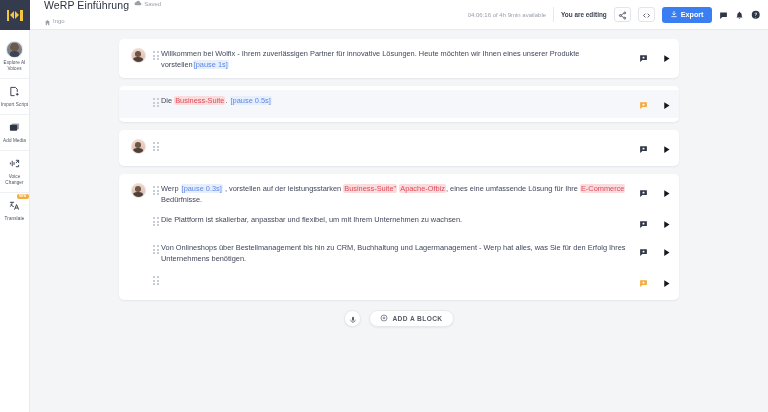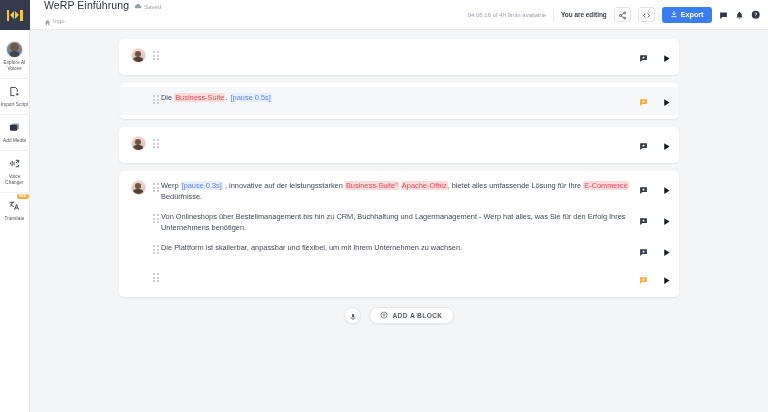--- a/index.html
+++ b/index.html
@@ -77,7 +77,7 @@
     display: flex; align-items: center; padding: 0 8px 0 14px;
   }
   .title-wrap { display: flex; flex-direction: column; justify-content: center; }
-  .title-row { display: flex; align-items: flex-end; gap: 5px; }
+  .title-row { display: flex; align-items: flex-start; gap: 5px; }
   .doc-title { font-size: 10.5px; color: #2c3140; letter-spacing: .1px; }
   .saved { display: flex; align-items: center; gap: 2px; font-size: 6px; color: #9aa0ab; }
   .breadcrumb { display: flex; align-items: center; gap: 2px; margin-top: 1px; }

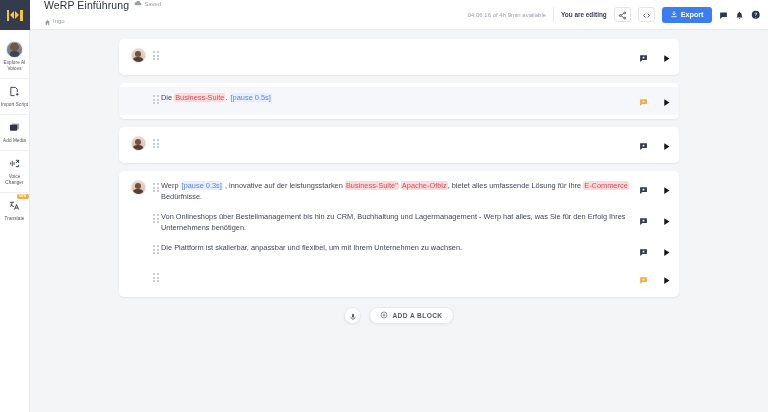--- a/index.html
+++ b/index.html
@@ -318,6 +318,7 @@
                 <i></i>
                 <i></i>
               </div>
+              <div class="para-text"><span>Willkommen bei Wolfix - Ihrem zuverlässigen Partner für innovative Lösungen. Heute möchten wir Ihnen eines unserer Produkte vorstellen</span><span class="pause">[pause 1s]</span></div>
               <div class="row-actions">
                 <span class="flag-icon"><svg width="9" height="9" viewBox="0 0 24 24" fill="#2f3645">
                     <path d="M3 3h18v13H9l-6 5z"></path>

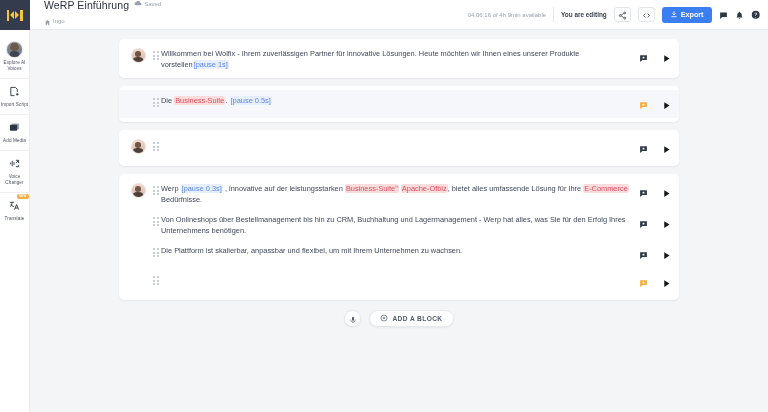--- a/index.html
+++ b/index.html
@@ -390,7 +390,7 @@
                 <i></i>
                 <i></i>
               </div>
-              <div class="para-text"><span>Werp </span><span class="pause">[pause 0.3s]</span><span> , innovative auf der leistungsstarken </span><span class="hl-red">Business-Suite"</span><span> </span><span class="hl-red">Apache-Ofbiz</span><span>, bietet alles umfassende Lösung für Ihre </span><span class="hl-red">E-Commerce</span><span> Bedürfnisse.</span></div>
+              <div class="para-text"><span>Werp </span><span class="pause">[pause 0.3s]</span><span> , vorstellen auf der leistungsstarken </span><span class="hl-red">Business-Suite"</span><span> </span><span class="hl-red">Apache-Ofbiz</span><span>, bietet alles umfassende Lösung für Ihre </span><span class="hl-red">E-Commerce</span><span> Bedürfnisse.</span></div>
               <div class="row-actions">
                 <span class="flag-icon"><svg width="9" height="9" viewBox="0 0 24 24" fill="#2f3645">
                     <path d="M3 3h18v13H9l-6 5z"></path>

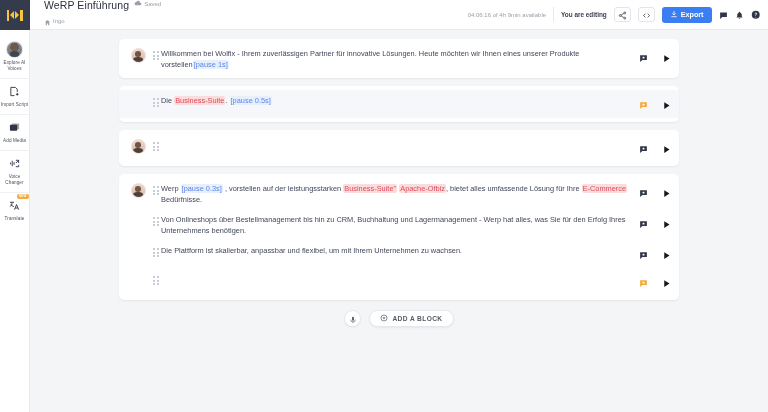--- a/index.html
+++ b/index.html
@@ -390,7 +390,7 @@
                 <i></i>
                 <i></i>
               </div>
-              <div class="para-text"><span>Werp </span><span class="pause">[pause 0.3s]</span><span> , vorstellen auf der leistungsstarken </span><span class="hl-red">Business-Suite"</span><span> </span><span class="hl-red">Apache-Ofbiz</span><span>, bietet alles umfassende Lösung für Ihre </span><span class="hl-red">E-Commerce</span><span> Bedürfnisse.</span></div>
+              <div class="para-text"><span>Werp </span><span class="pause">[pause 0.3s]</span><span> , vorstellen auf der leistungsstarken </span><span class="hl-red">Business-Suite"</span><span> </span><span class="hl-red">Apache-Ofbiz</span><span>, eines eine umfassende Lösung für Ihre </span><span class="hl-red">E-Commerce</span><span> Bedürfnisse.</span></div>
               <div class="row-actions">
                 <span class="flag-icon"><svg width="9" height="9" viewBox="0 0 24 24" fill="#2f3645">
                     <path d="M3 3h18v13H9l-6 5z"></path>

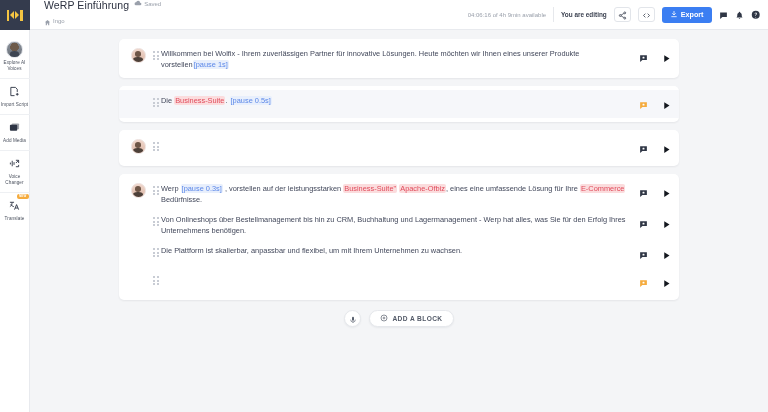--- a/index.html
+++ b/index.html
@@ -411,28 +411,28 @@
                 <i></i>
                 <i></i>
               </div>
+              <div class="para-text"><span>Die Plattform ist skalierbar, anpassbar und flexibel, um mit Ihrem Unternehmen zu wachsen.</span></div>
+              <div class="row-actions">
+                <span class="flag-icon"><svg width="9" height="9" viewBox="0 0 24 24" fill="#2f3645">
+                    <path d="M3 3h18v13H9l-6 5z"></path>
+                    <rect x="9.5" y="7" width="5" height="5" rx="1" fill="#fff"></rect>
+                  </svg></span>
+                <span class="play-icon"><svg width="9" height="9" viewBox="0 0 24 24" fill="#14181f">
+                    <path d="M6 3l14 9-14 9z"></path>
+                  </svg></span>
+              </div>
+            </div>
+            <div class="para-row">
+              <div class="avatar-col"></div>
+              <div class="drag">
+                <i></i>
+                <i></i>
+                <i></i>
+                <i></i>
+                <i></i>
+                <i></i>
+              </div>
               <div class="para-text"><span>Von Onlineshops über Bestellmanagement bis hin zu CRM, Buchhaltung und Lagermanagement - Werp hat alles, was Sie für den Erfolg Ihres Unternehmens benötigen.</span></div>
-              <div class="row-actions">
-                <span class="flag-icon"><svg width="9" height="9" viewBox="0 0 24 24" fill="#2f3645">
-                    <path d="M3 3h18v13H9l-6 5z"></path>
-                    <rect x="9.5" y="7" width="5" height="5" rx="1" fill="#fff"></rect>
-                  </svg></span>
-                <span class="play-icon"><svg width="9" height="9" viewBox="0 0 24 24" fill="#14181f">
-                    <path d="M6 3l14 9-14 9z"></path>
-                  </svg></span>
-              </div>
-            </div>
-            <div class="para-row">
-              <div class="avatar-col"></div>
-              <div class="drag">
-                <i></i>
-                <i></i>
-                <i></i>
-                <i></i>
-                <i></i>
-                <i></i>
-              </div>
-              <div class="para-text"><span>Die Plattform ist skalierbar, anpassbar und flexibel, um mit Ihrem Unternehmen zu wachsen.</span></div>
               <div class="row-actions">
                 <span class="flag-icon"><svg width="9" height="9" viewBox="0 0 24 24" fill="#2f3645">
                     <path d="M3 3h18v13H9l-6 5z"></path>

